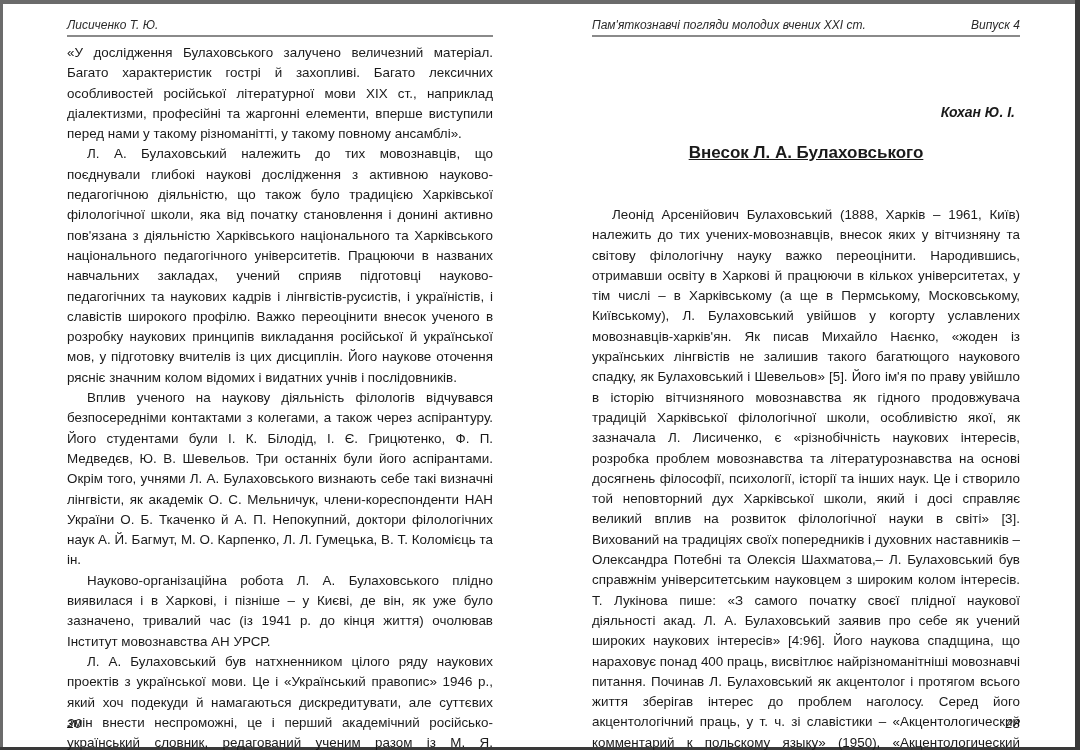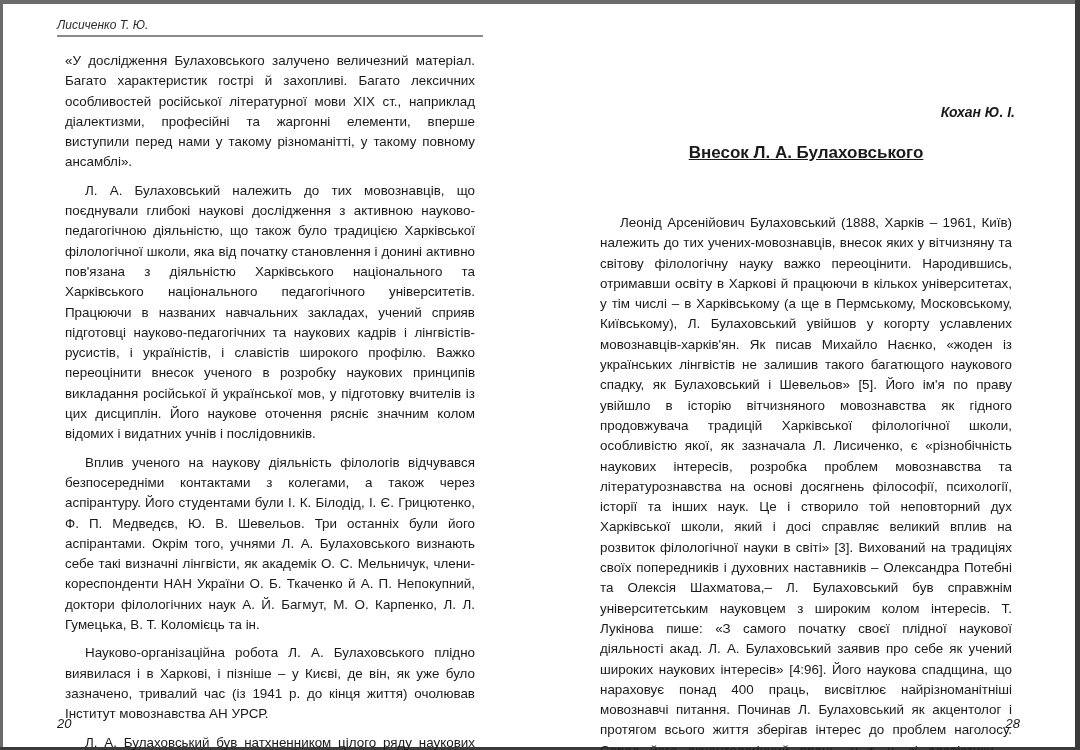--- a/index.html
+++ b/index.html
@@ -13,7 +13,7 @@
   .frame-bottom { position: absolute; left: 0; bottom: 0; width: 1080px; height: 3px; background: #3a3a3a; }
 
   .page { position: absolute; top: 0; height: 750px; }
-  .page-left { left: 0; width: 540px; }
+  .page-left { left: 10px; width: 540px; }
   .page-right { left: 540px; width: 535px; }
 
   .running-head {

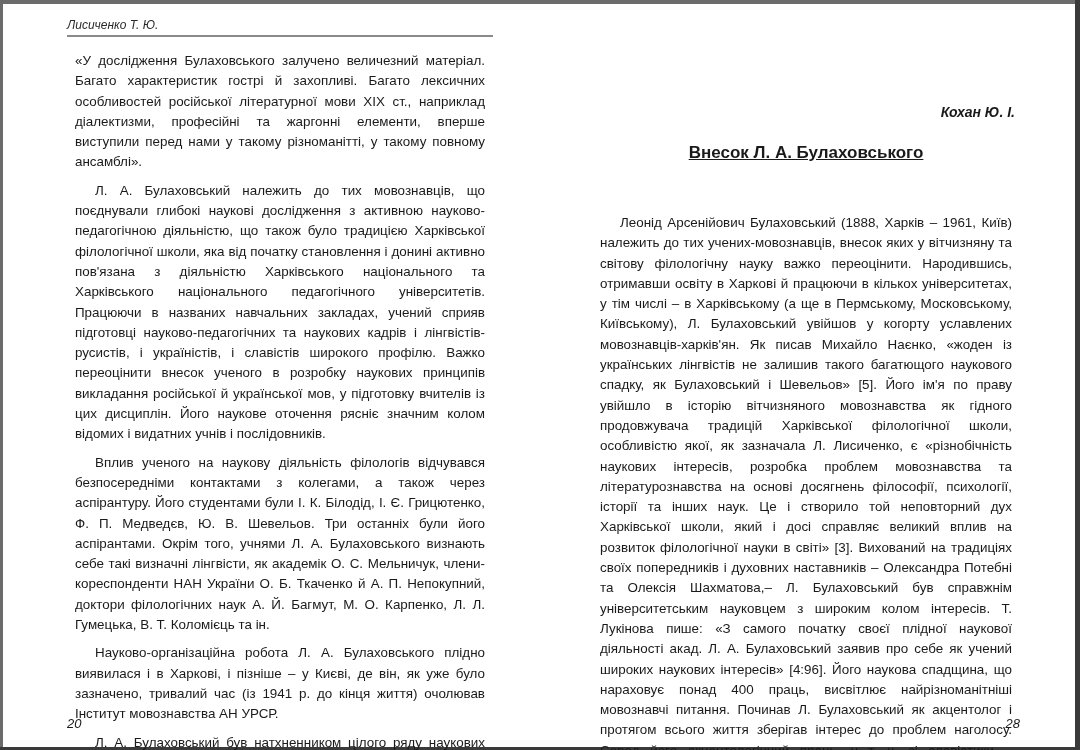--- a/index.html
+++ b/index.html
@@ -68,6 +68,10 @@
 </div>
 
 <div class="page page-right">
+  <div class="running-head">
+    <span>Пам'яткознавчі погляди молодих вчених XXI ст.</span>
+    <span>Випуск 4</span>
+  </div>
   <div class="author">Кохан Ю. І.</div>
   <div class="article-title">
     <span>Внесок Л. А. Булаховського</span>

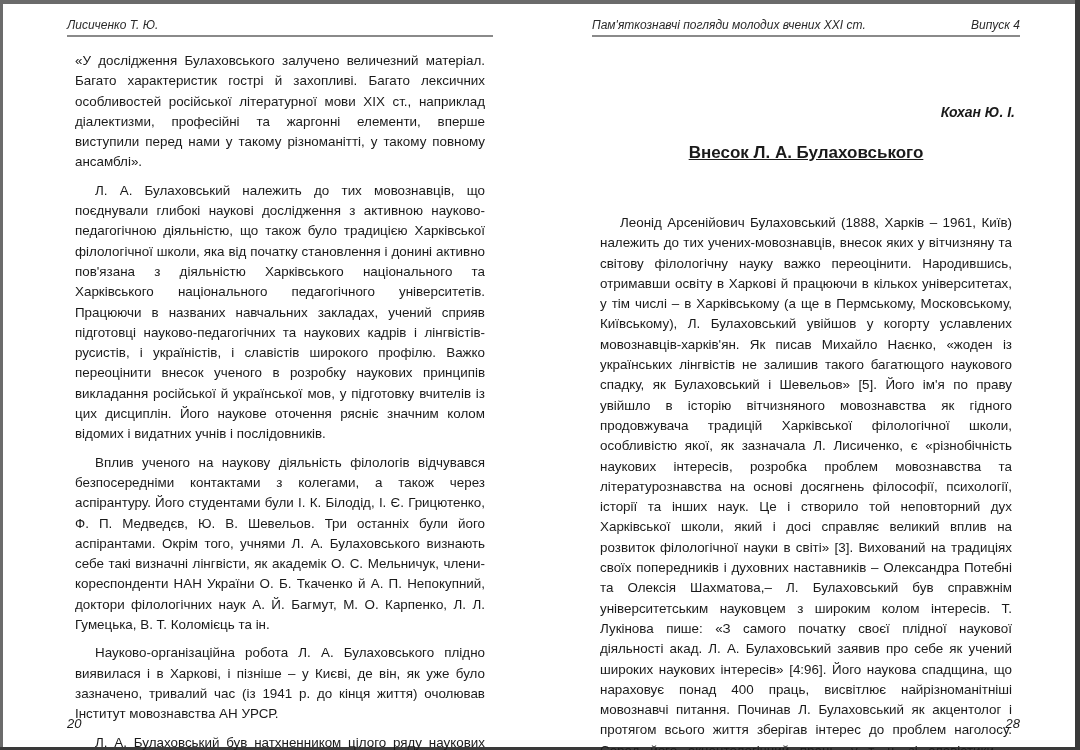--- a/index.html
+++ b/index.html
@@ -30,7 +30,7 @@
   }
   .page-left .body-text { left: 57px; top: 43px; width: 426px; }
   .page-right .body-text { left: 52px; top: 205px; width: 428px; }
-  .body-text p { margin: 8px; }
+  .body-text p { margin: 0; }
   .body-text p.indent { text-indent: 20px; }
 
   .author {

